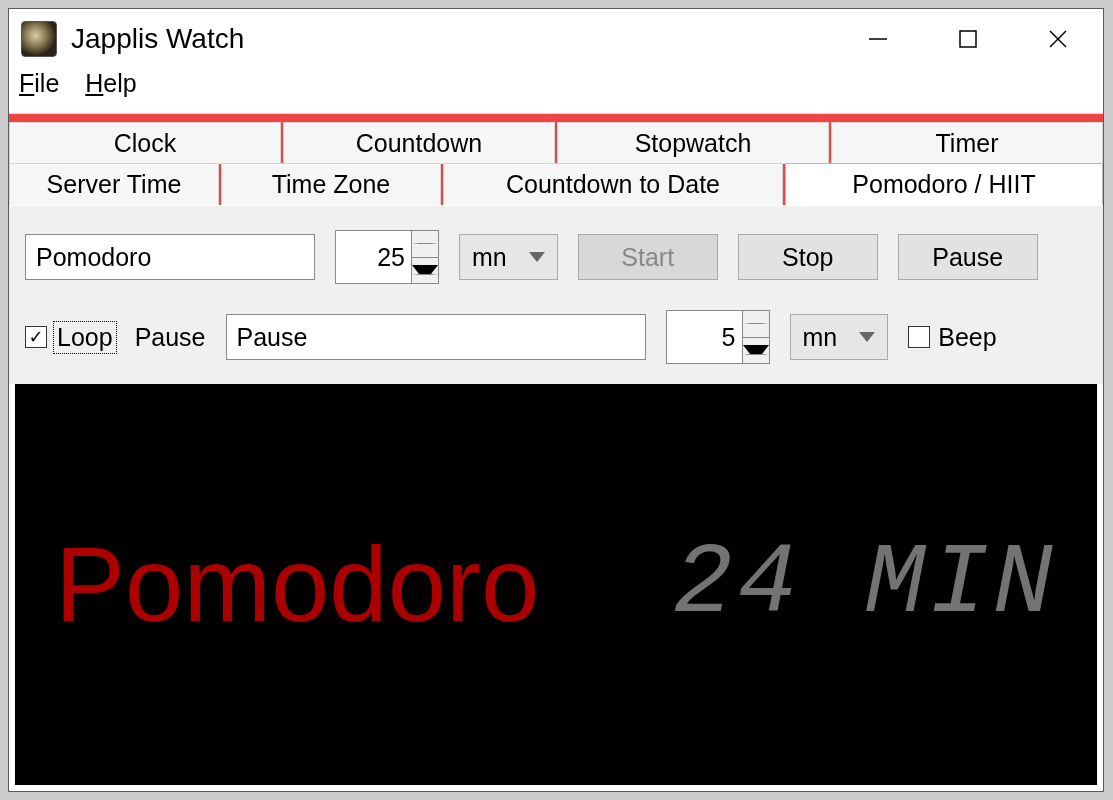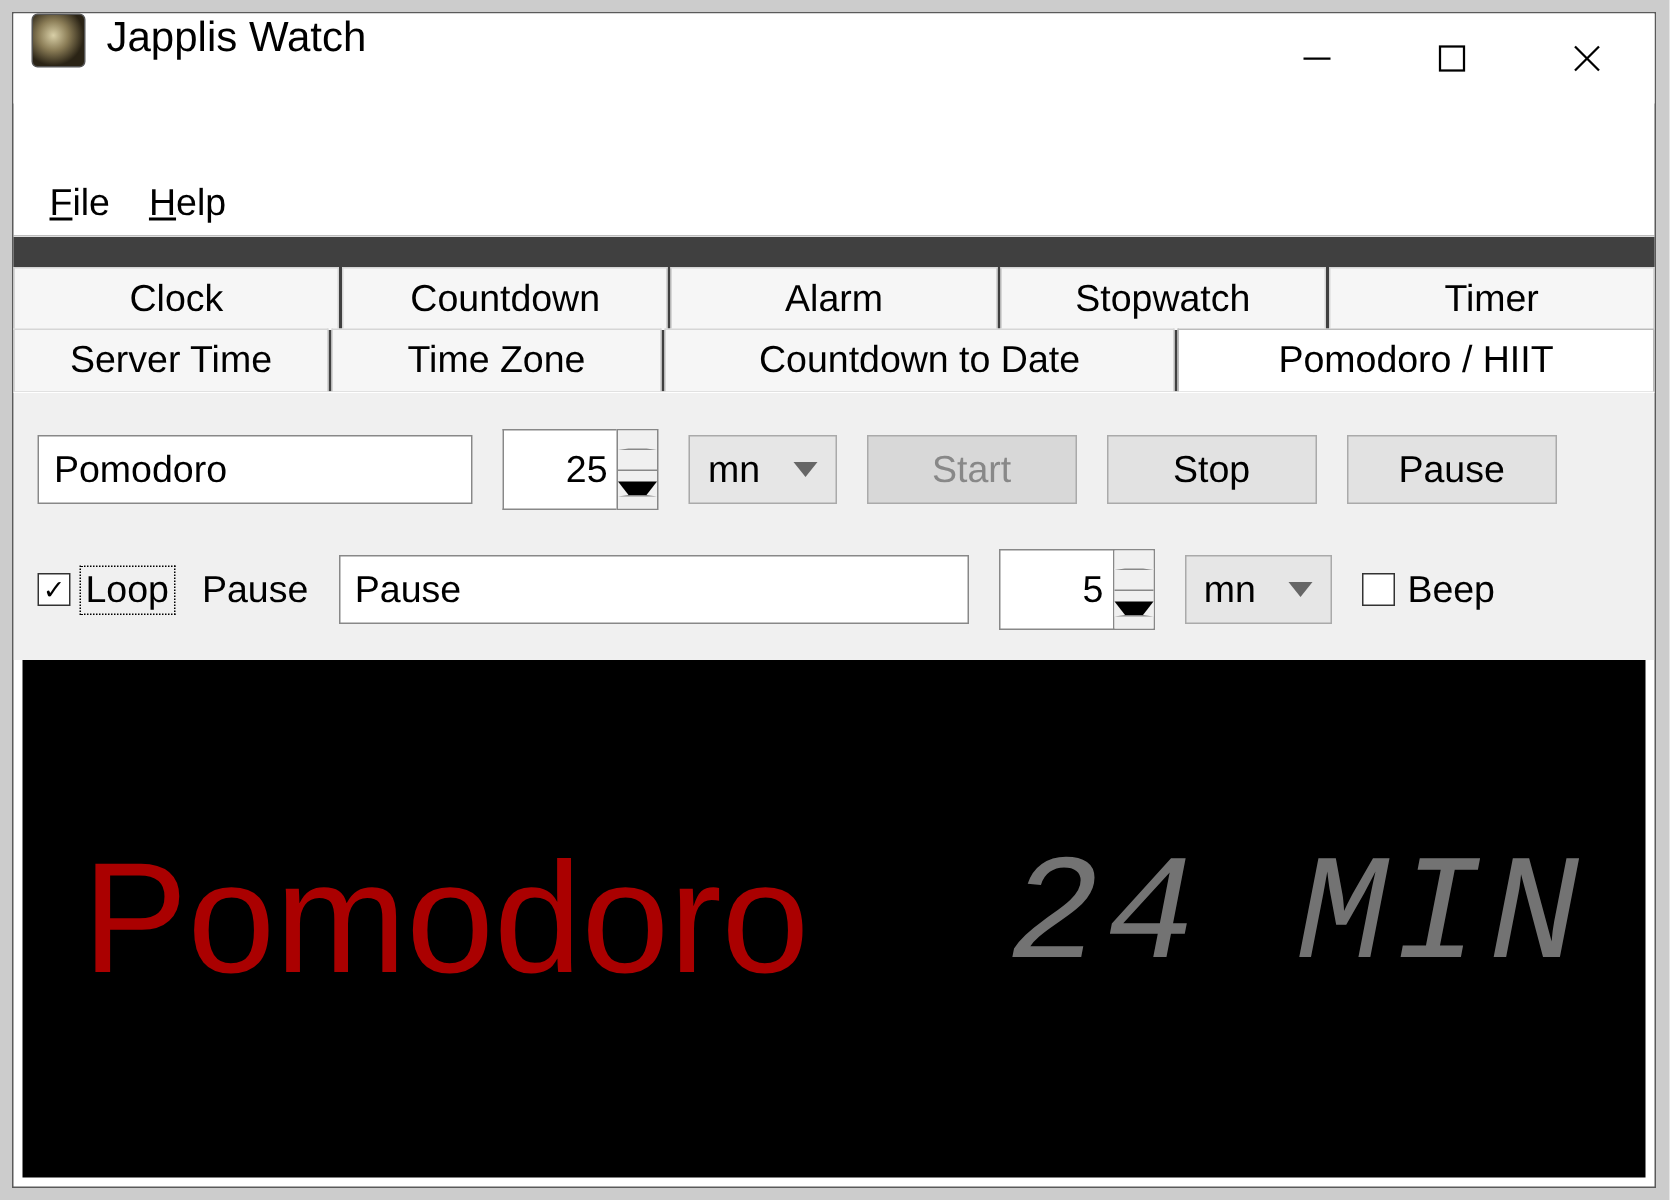--- a/index.html
+++ b/index.html
@@ -22,6 +22,7 @@
     .titlebar {
       height: 60px;
       display: flex;
+      align-items: center;
       padding: 0 0 0 12px;
       background: #fff;
     }

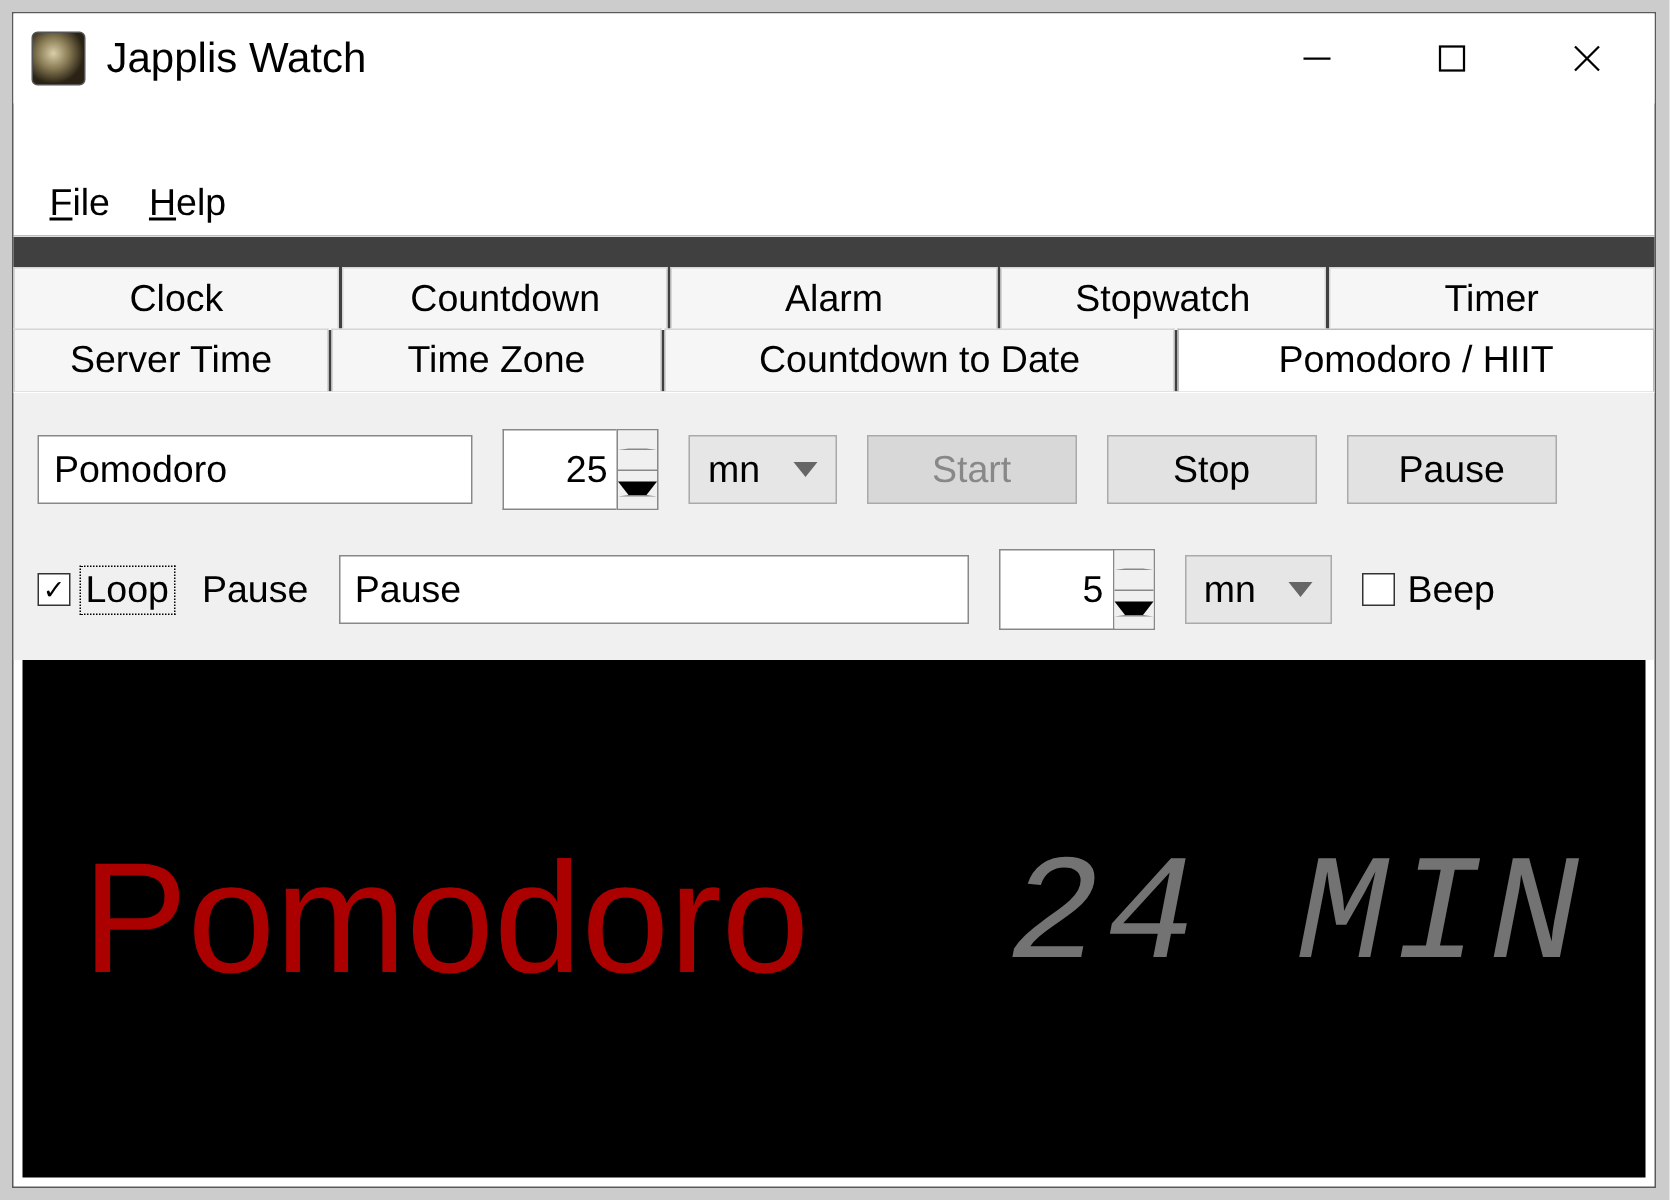--- a/index.html
+++ b/index.html
@@ -56,11 +56,10 @@
     .menubar {
       height: 44px;
       display: flex;
-      align-items: center;
-      padding: 0 24px;
+      align-items: flex-start;
+      padding: 0 10px;
       gap: 26px;
       font-size: 25px;
-      margin-top: 44px;
     }
     .menu-item .ul { text-decoration: underline; }
     .tabs-area {

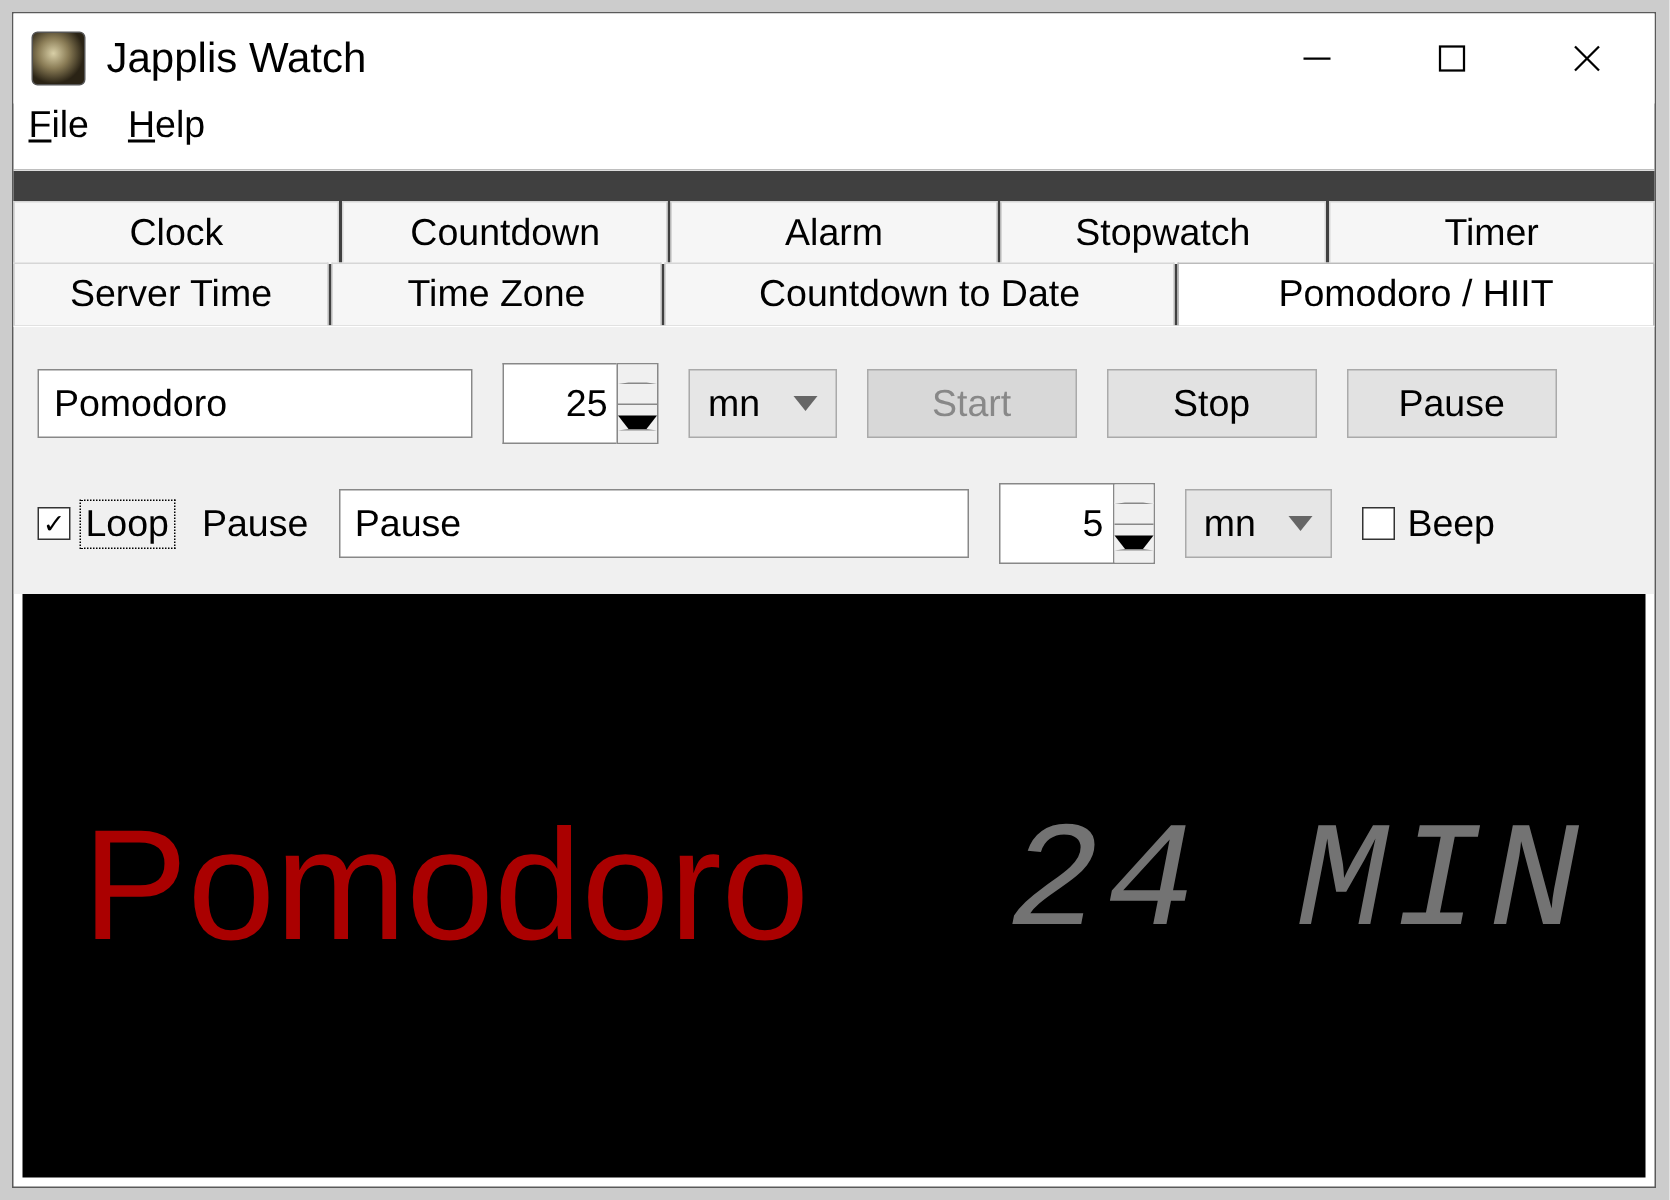--- a/index.html
+++ b/index.html
@@ -63,9 +63,9 @@
     }
     .menu-item .ul { text-decoration: underline; }
     .tabs-area {
-      background: #404040;
+      background: #ef4444;
       border-top: 1px solid #ddd;
-      padding-top: 20px;
+      padding-top: 8px;
     }
     .tab-row {
       display: flex;

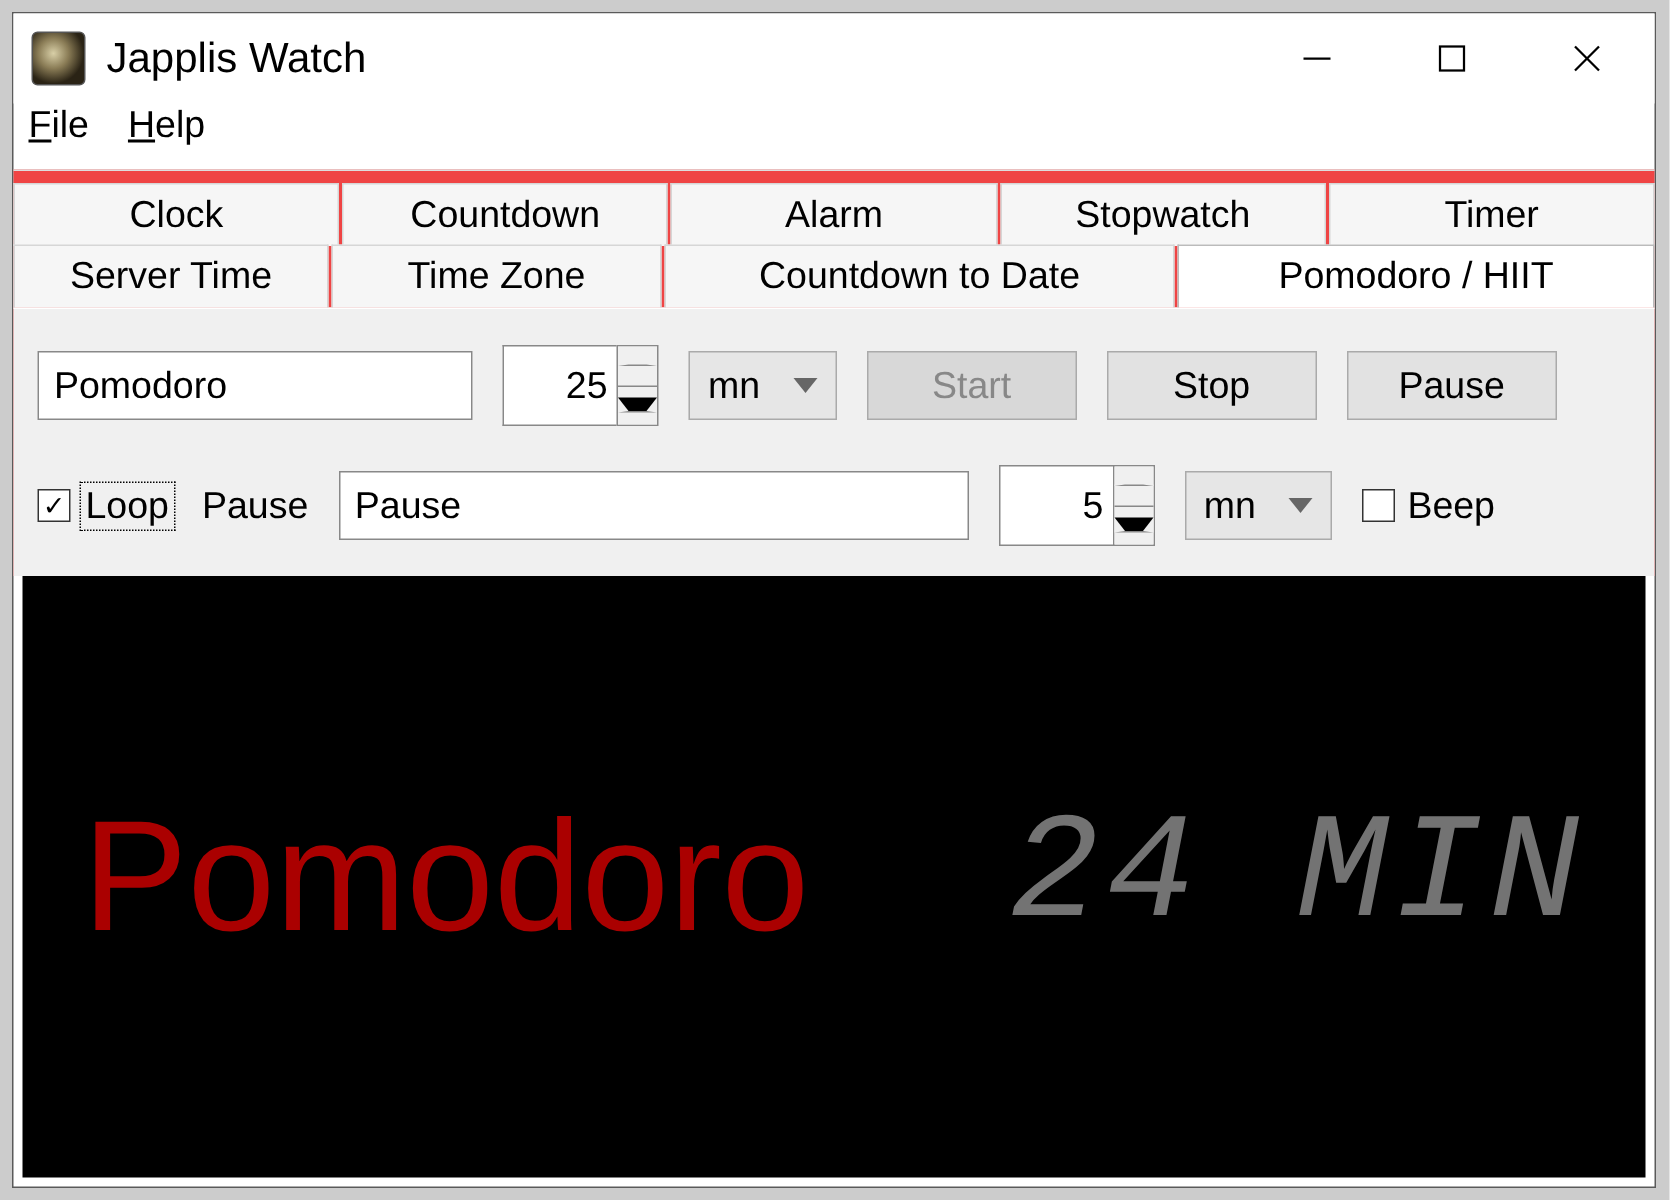--- a/index.html
+++ b/index.html
@@ -254,7 +254,6 @@
     <div class="tab-row top">
       <div class="tab">Clock</div>
       <div class="tab">Countdown</div>
-      <div class="tab">Alarm</div>
       <div class="tab">Stopwatch</div>
       <div class="tab">Timer</div>
     </div>

